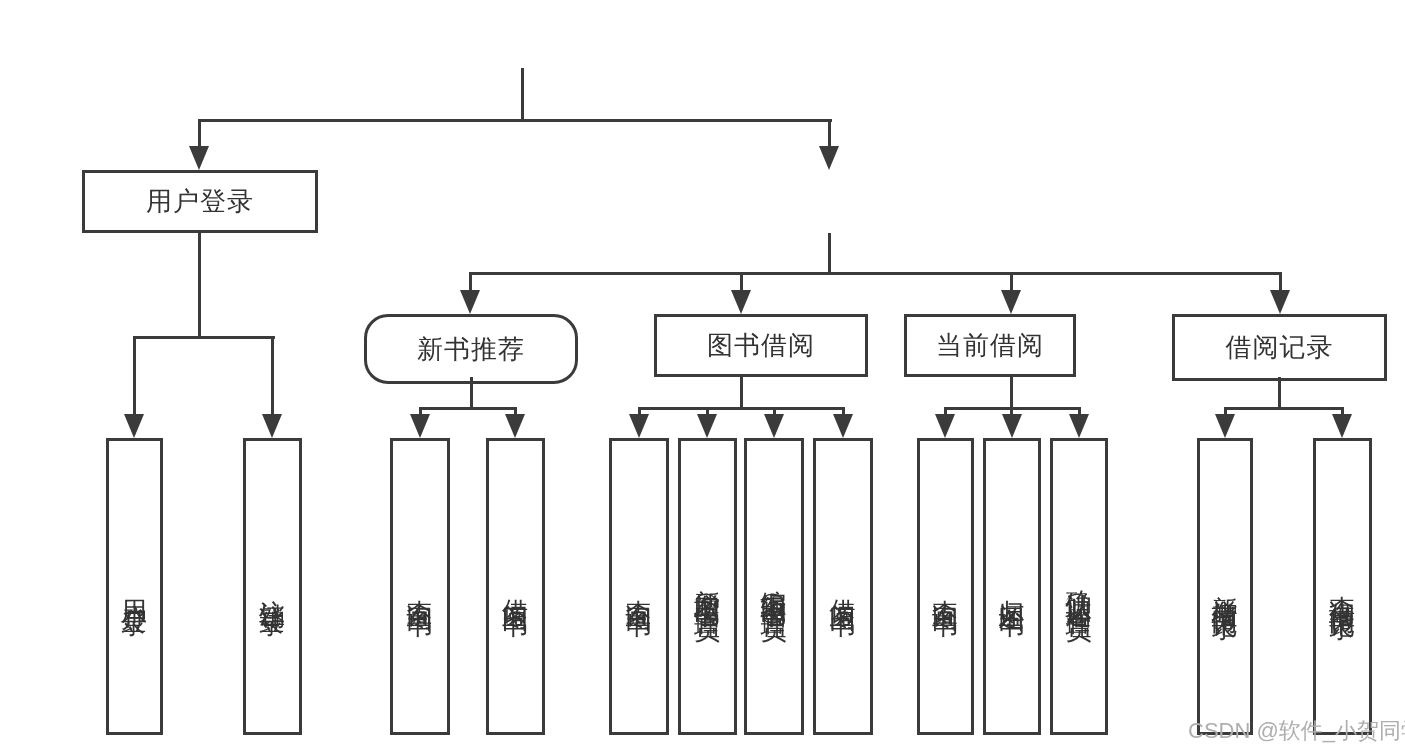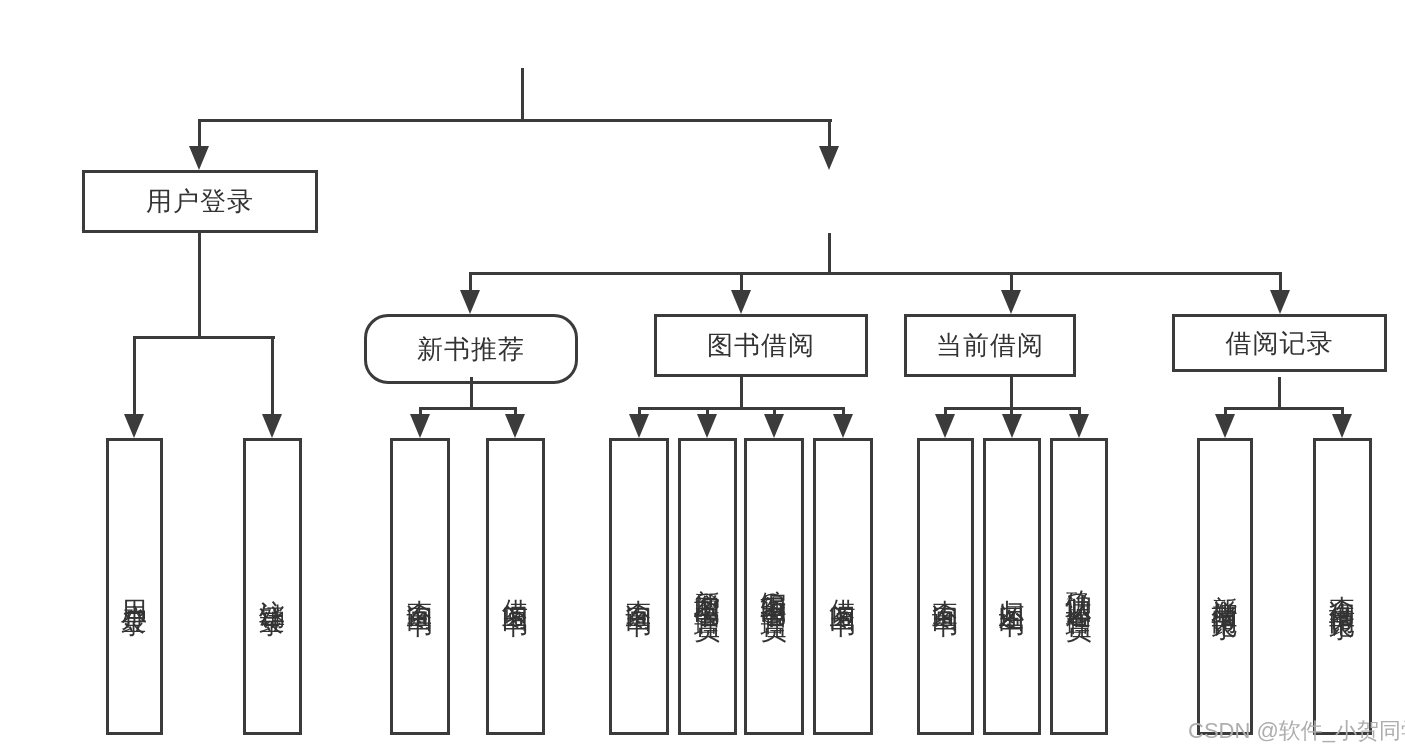--- a/index.html
+++ b/index.html
@@ -96,7 +96,7 @@
   <div class="box" style="left:364px;top:314px;width:214px;height:70px;border-radius:24px;">新书推荐</div>
   <div class="box" style="left:634px;top:314px;width:214px;height:63px;margin-left:20px;">图书借阅</div>
   <div class="box" style="left:904px;top:314px;width:172px;height:63px;">当前借阅</div>
-  <div class="box" style="left:1172px;top:314px;width:215px;height:58px;">借阅记录</div>
+  <div class="box" style="left:1172px;top:314px;width:215px;height:67px;">借阅记录</div>
 
   <div class="vline" style="left:470px;top:377px;height:32px;"></div>
   <div class="hline" style="left:419px;top:407px;width:98px;"></div>

